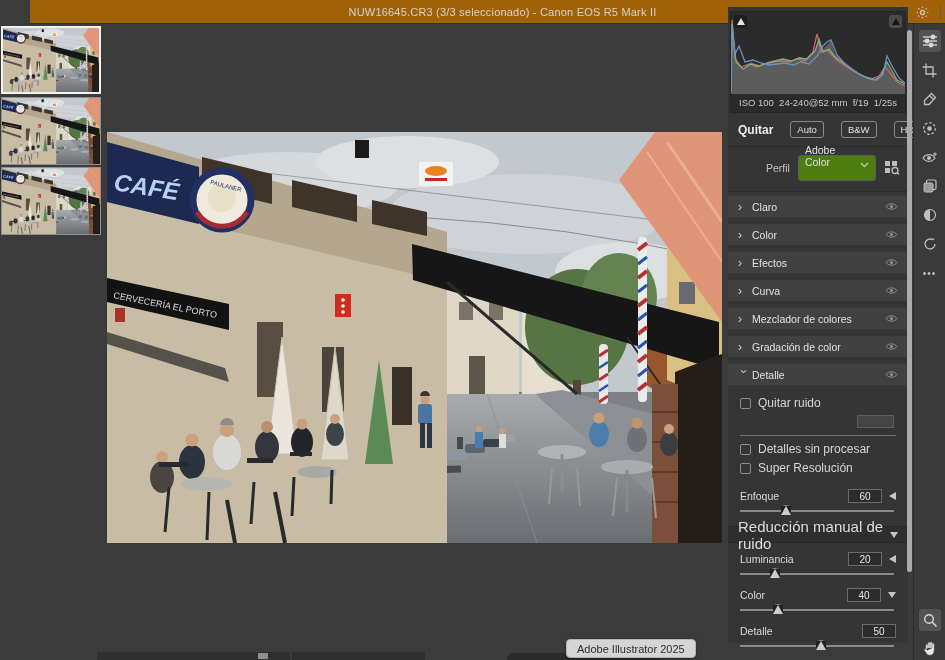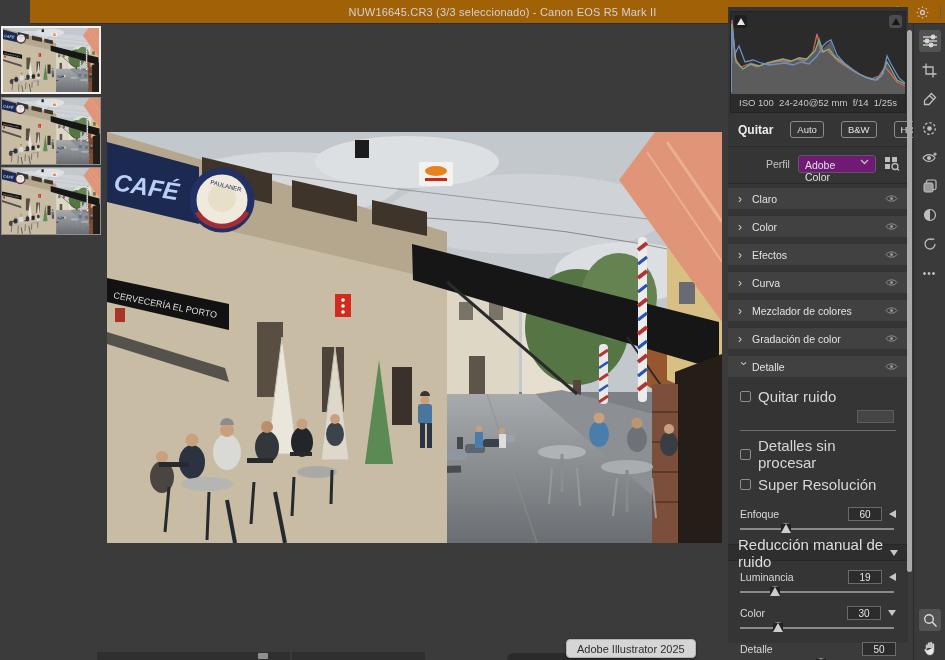--- a/index.html
+++ b/index.html
@@ -316,7 +316,7 @@
       <div class="exif">
         <span>ISO 100</span>
         <span>24-240@52 mm</span>
-        <span>f/14</span>
+        <span>f/19</span>
         <span>1/25s</span>
       </div>
     </div>

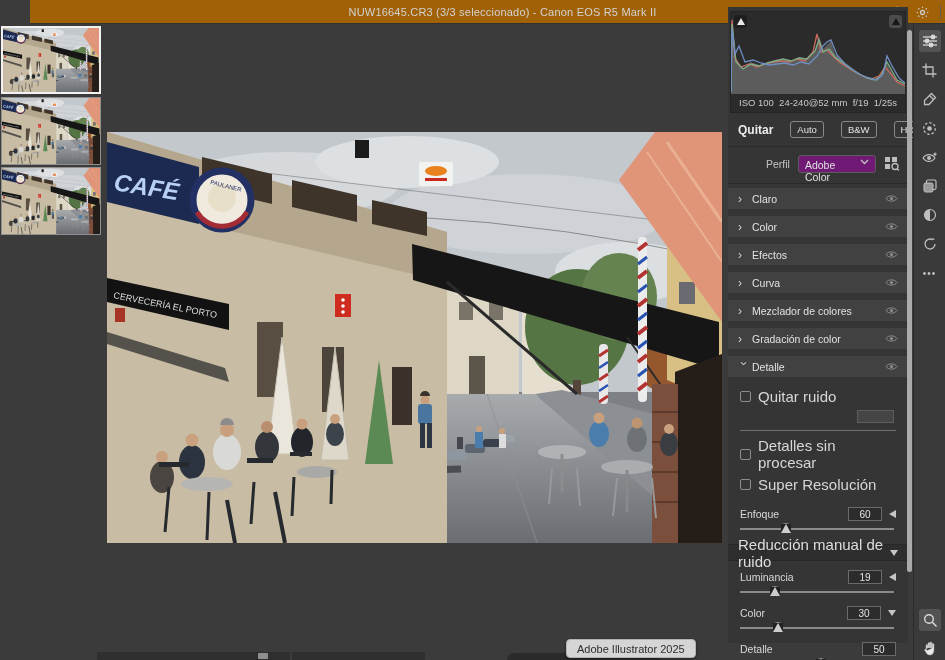--- a/index.html
+++ b/index.html
@@ -40,8 +40,8 @@
   .divider{height:1px;background:#2a2a2a;margin:4px 0;}
   .profile-row{display:flex;align-items:center;padding:4px 8px 6px 10px;gap:8px;}
   .profile-row .lbl{font-size:10.5px;color:#c4c4c4;padding-left:28px;}
-  .select{flex:1;height:18px;background:#701a75;border:1px solid #5c5c5c;border-radius:3px;
-          display:flex;align-items:flex-start;padding:3px 6px;font-size:10.5px;color:#e0e0e0;}
+  .select{flex:1;height:18px;background:#4d7c0f;border:1px solid #5c5c5c;border-radius:3px;
+          display:flex;align-items:flex-end;padding:12px 6px;font-size:10.5px;color:#e0e0e0;}
   .select .sel-txt{flex:1;}
   .sec{height:21px;display:flex;align-items:center;background:#414141;margin-bottom:7px;padding:0 10px;}
   .sec .chev{color:#cfcfcf;font-size:12px;width:14px;display:inline-block;line-height:1;}

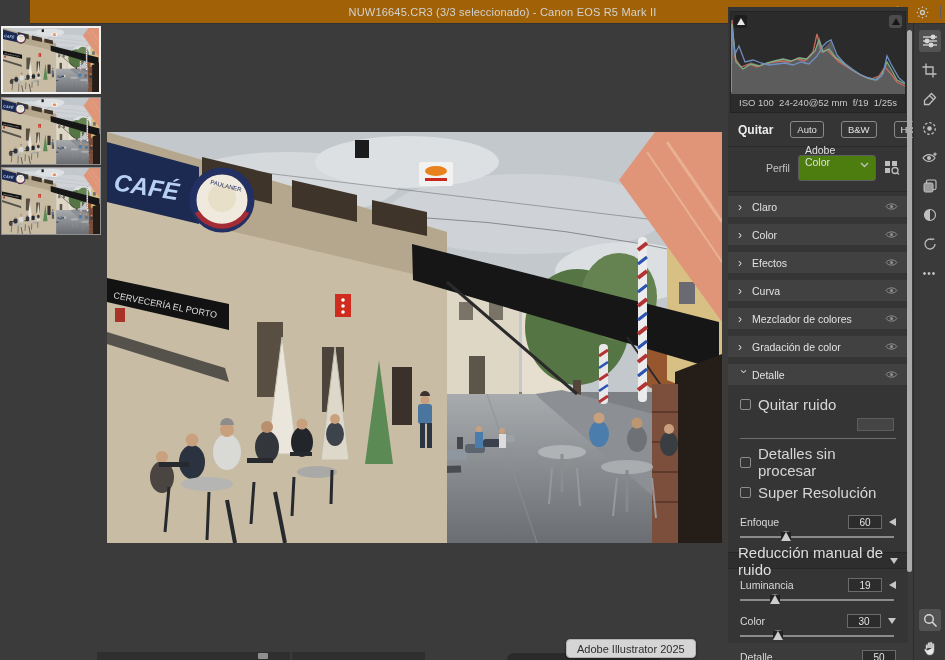--- a/index.html
+++ b/index.html
@@ -51,7 +51,7 @@
   .detail-body{padding:2px 12px 0 12px;}
   .cb-row{display:flex;align-items:center;gap:7px;margin:5px 0;}
   .cb{width:11px;height:11px;border:1px solid #8d8d8d;border-radius:2px;background:transparent;flex:none;}
-  .cb-lbl{font-size:15px;color:#d6d6d6;}
+  .cb-lbl{font-size:12px;color:#d6d6d6;}
   .amt-box{width:37px;height:13px;background:#454545;border:1px solid #5d5d5d;margin:3px 2px 2px auto;}
   .lightdiv{height:1px;background:#6f6f6f;margin:7px 0 6px 0;}
   .ctl-row{display:flex;align-items:center;margin-top:9px;}

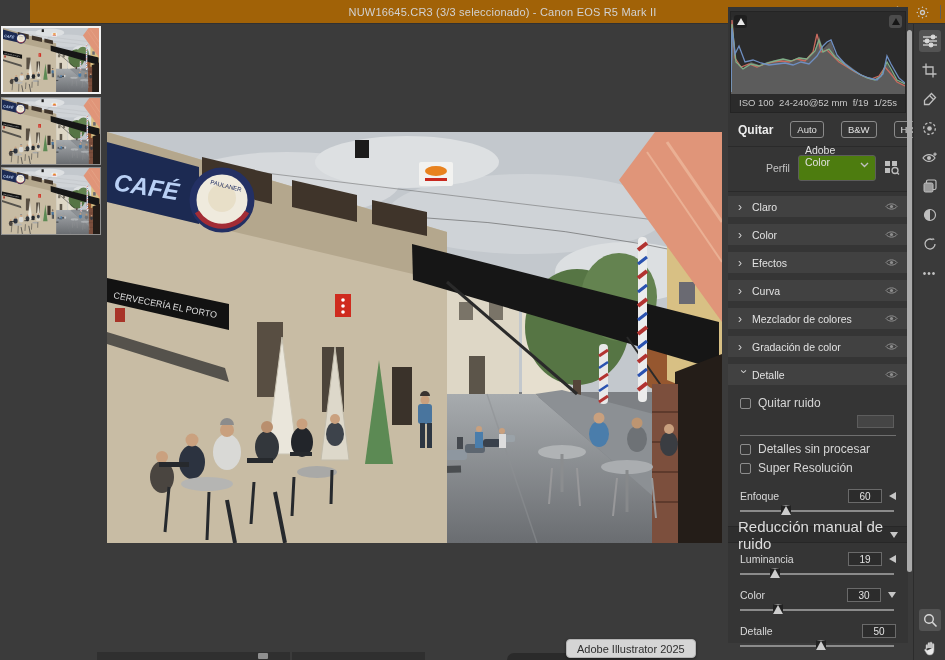--- a/index.html
+++ b/index.html
@@ -457,7 +457,7 @@
 
       <div class="ctl-row">
         <span class="clabel">Luminancia</span>
-        <span class="valbox">19</span>
+        <span class="valbox">20</span>
         <span class="arr-left"></span>
       </div>
       <div class="slider">

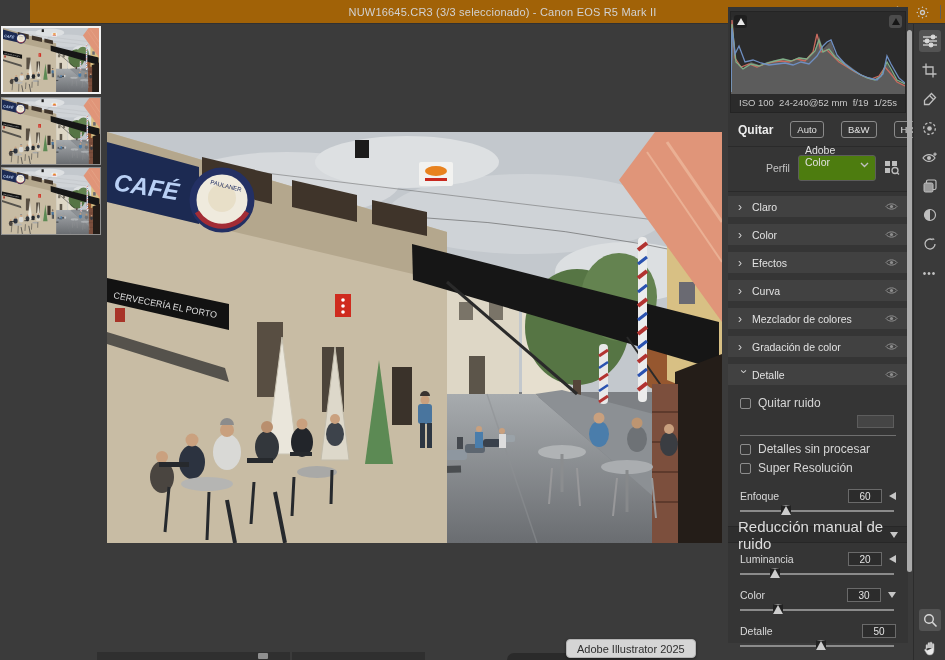--- a/index.html
+++ b/index.html
@@ -467,7 +467,7 @@
 
       <div class="ctl-row">
         <span class="clabel">Color</span>
-        <span class="valbox">30</span>
+        <span class="valbox">40</span>
         <span class="arr-down"></span>
       </div>
       <div class="slider">

